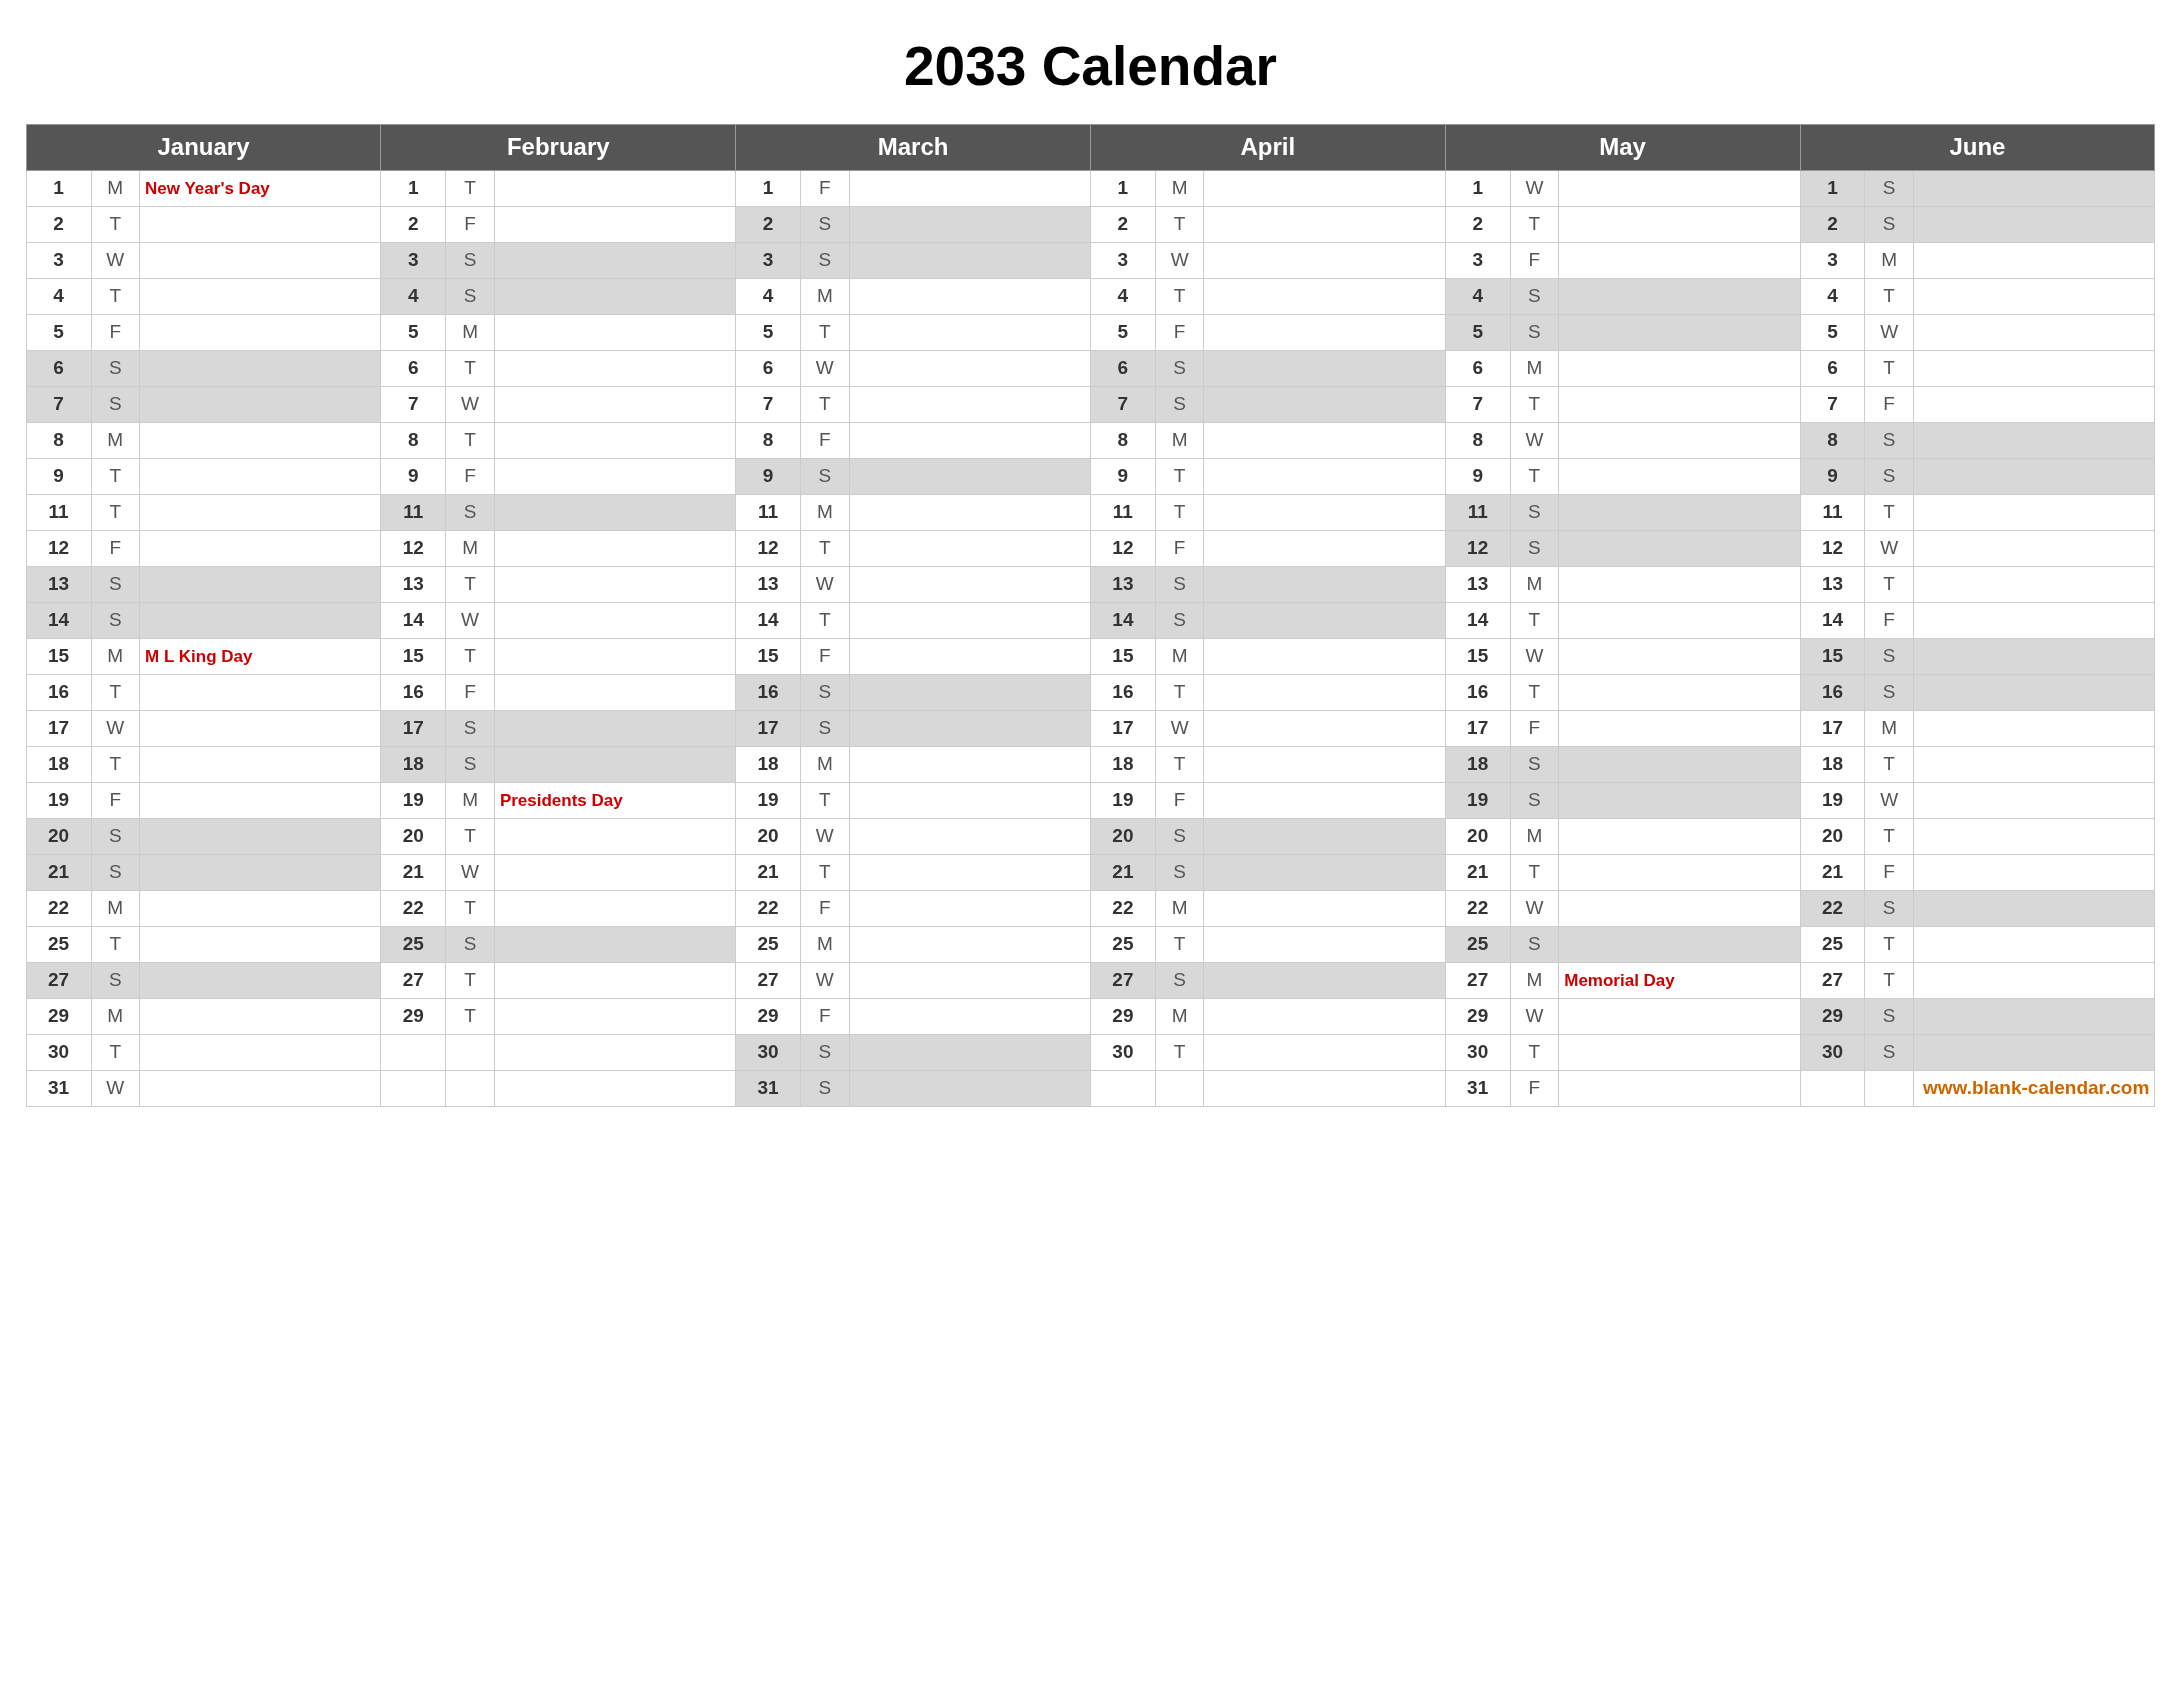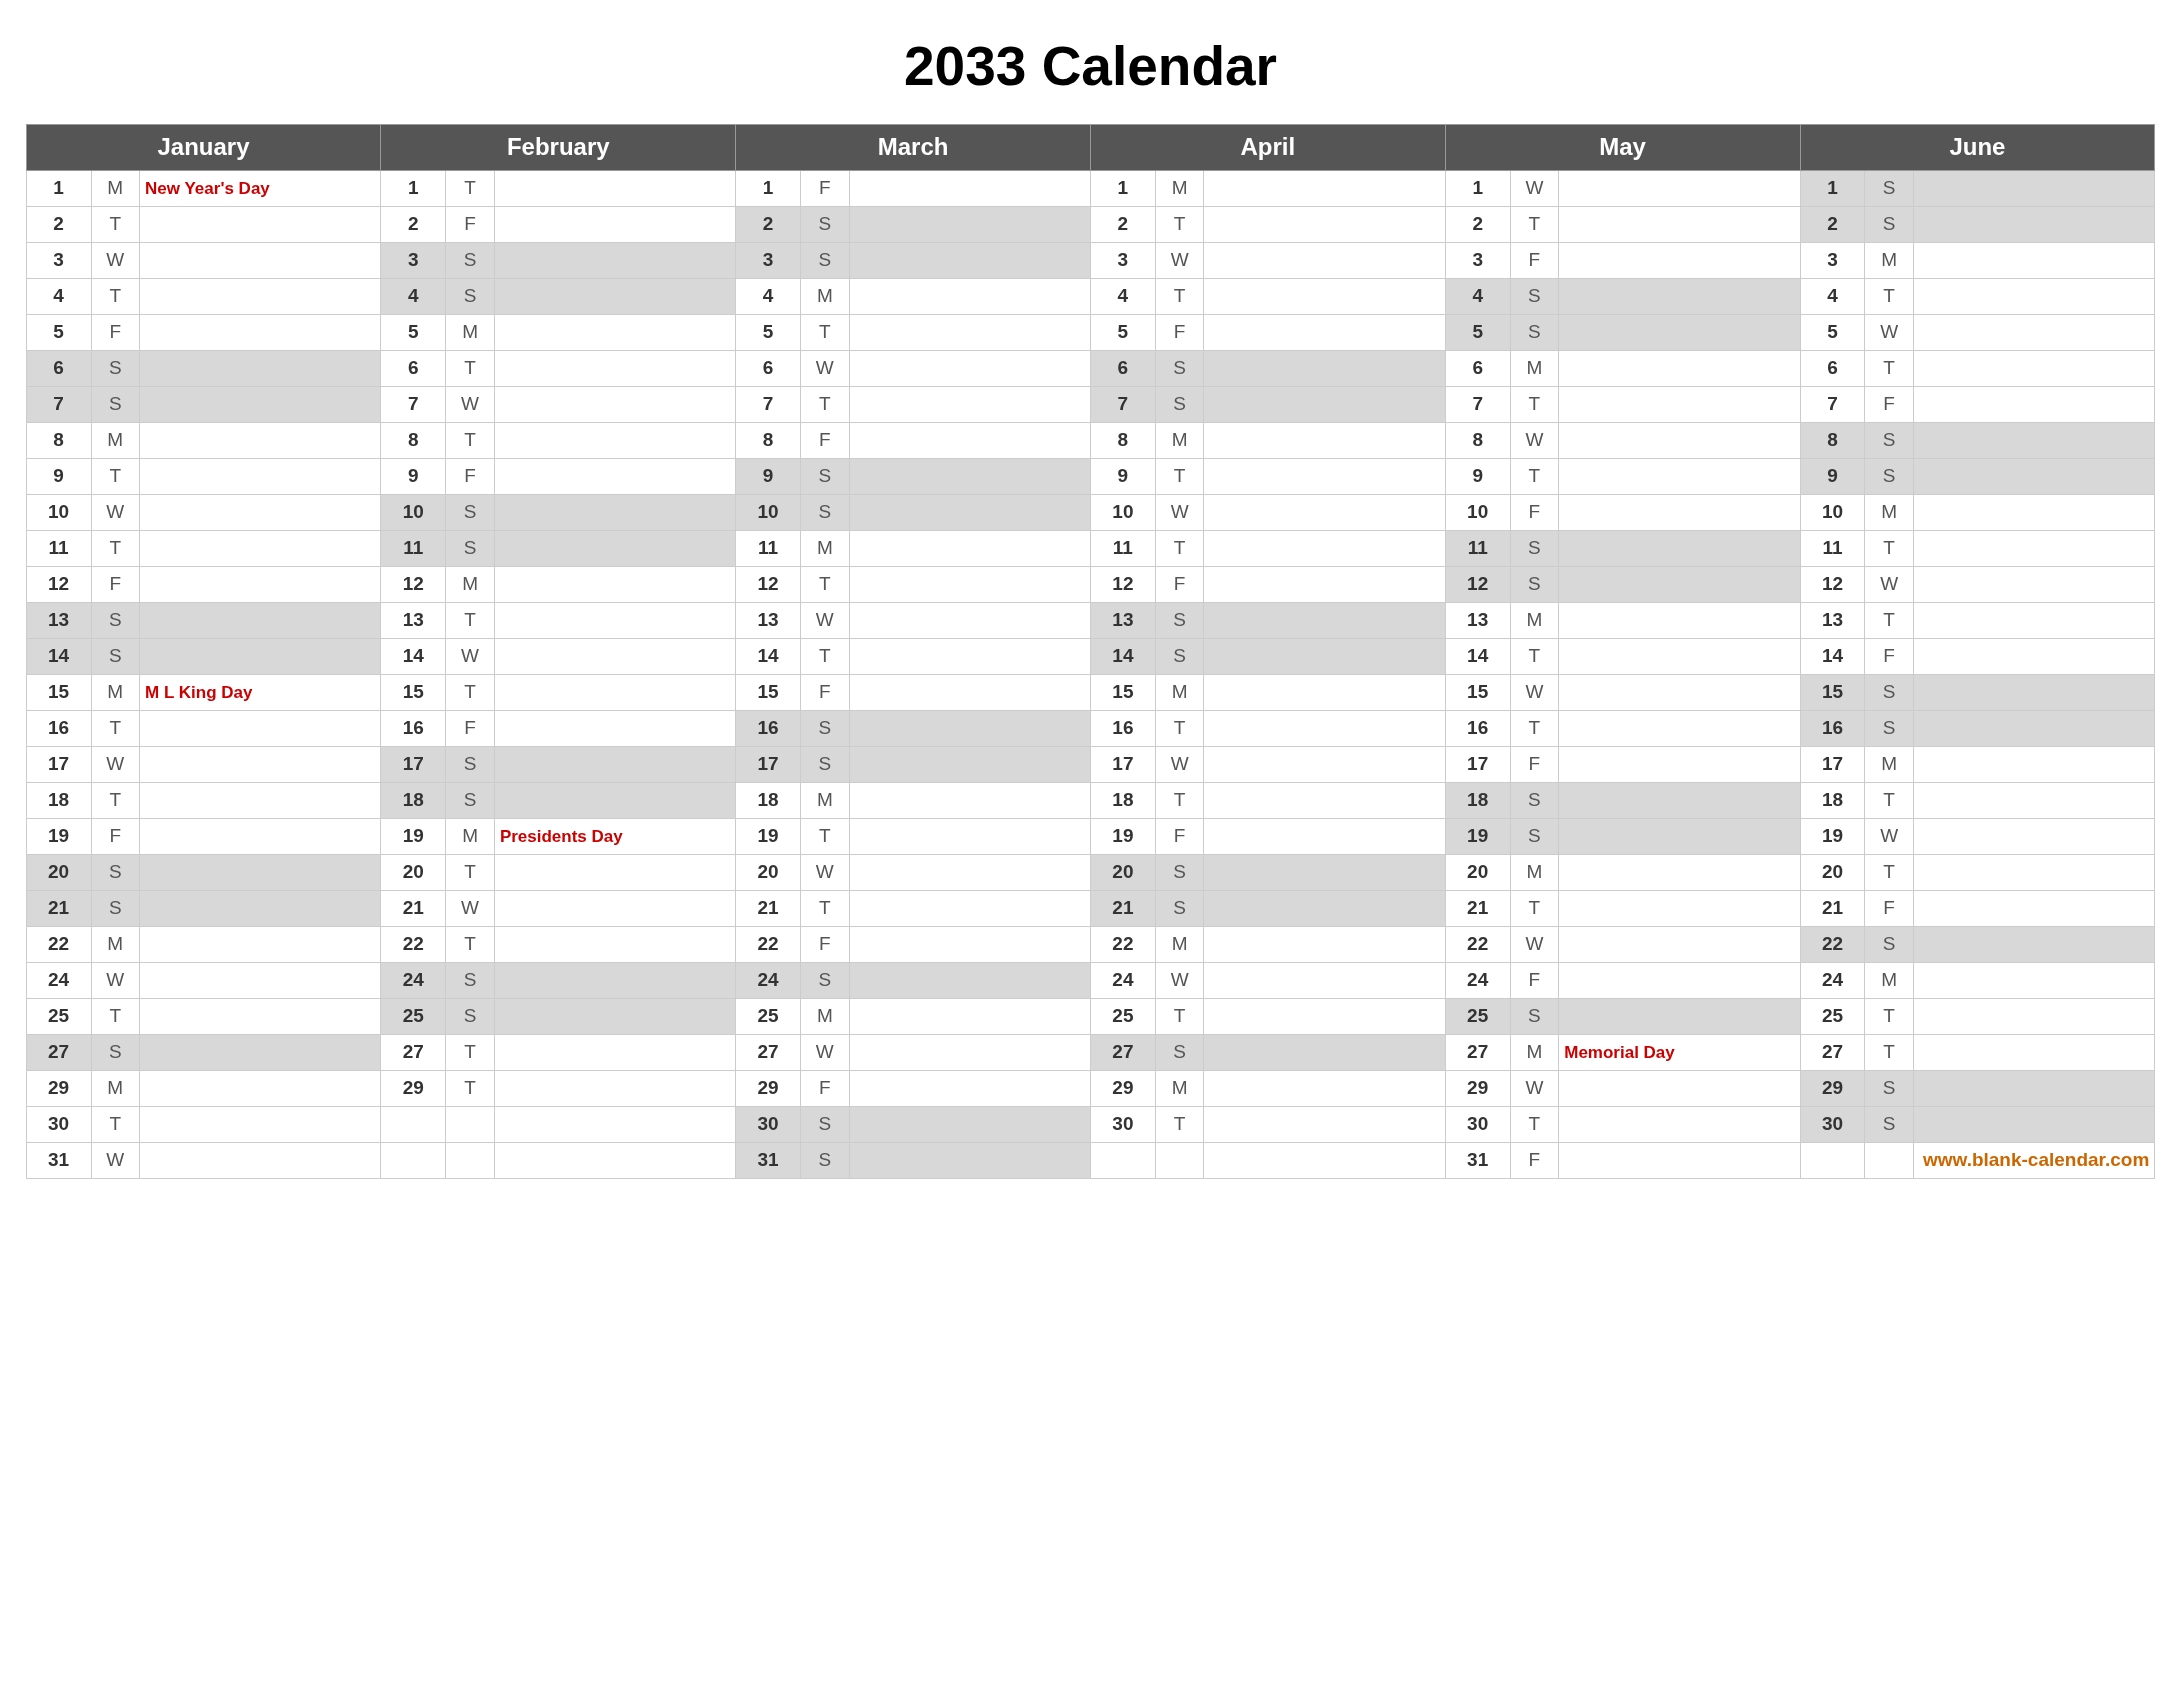--- a/index.html
+++ b/index.html
@@ -272,26 +272,6 @@
           <td class="event-cell col-event" style="background:#d8d8d8;border:0.9px solid #ccc;"></td>
         </tr>
         <tr>
-          <td class="day-num col-num" style="background:#fff;border:0.9px solid #ccc;">10</td>
-          <td class="day-letter col-day" style="background:#fff;border:0.9px solid #ccc;">W</td>
-          <td class="event-cell col-event" style="background:#fff;border:0.9px solid #ccc;"></td>
-          <td class="day-num col-num" style="background:#d8d8d8;border:0.9px solid #ccc;">10</td>
-          <td class="day-letter col-day" style="background:#d8d8d8;border:0.9px solid #ccc;">S</td>
-          <td class="event-cell col-event" style="background:#d8d8d8;border:0.9px solid #ccc;"></td>
-          <td class="day-num col-num" style="background:#d8d8d8;border:0.9px solid #ccc;">10</td>
-          <td class="day-letter col-day" style="background:#d8d8d8;border:0.9px solid #ccc;">S</td>
-          <td class="event-cell col-event" style="background:#d8d8d8;border:0.9px solid #ccc;"></td>
-          <td class="day-num col-num" style="background:#fff;border:0.9px solid #ccc;">10</td>
-          <td class="day-letter col-day" style="background:#fff;border:0.9px solid #ccc;">W</td>
-          <td class="event-cell col-event" style="background:#fff;border:0.9px solid #ccc;"></td>
-          <td class="day-num col-num" style="background:#fff;border:0.9px solid #ccc;">10</td>
-          <td class="day-letter col-day" style="background:#fff;border:0.9px solid #ccc;">F</td>
-          <td class="event-cell col-event" style="background:#fff;border:0.9px solid #ccc;"></td>
-          <td class="day-num col-num" style="background:#fff;border:0.9px solid #ccc;">10</td>
-          <td class="day-letter col-day" style="background:#fff;border:0.9px solid #ccc;">M</td>
-          <td class="event-cell col-event" style="background:#fff;border:0.9px solid #ccc;"></td>
-        </tr>
-        <tr>
           <td class="day-num col-num" style="background:#fff;border:0.9px solid #ccc;">11</td>
           <td class="day-letter col-day" style="background:#fff;border:0.9px solid #ccc;">T</td>
           <td class="event-cell col-event" style="background:#fff;border:0.9px solid #ccc;"></td>

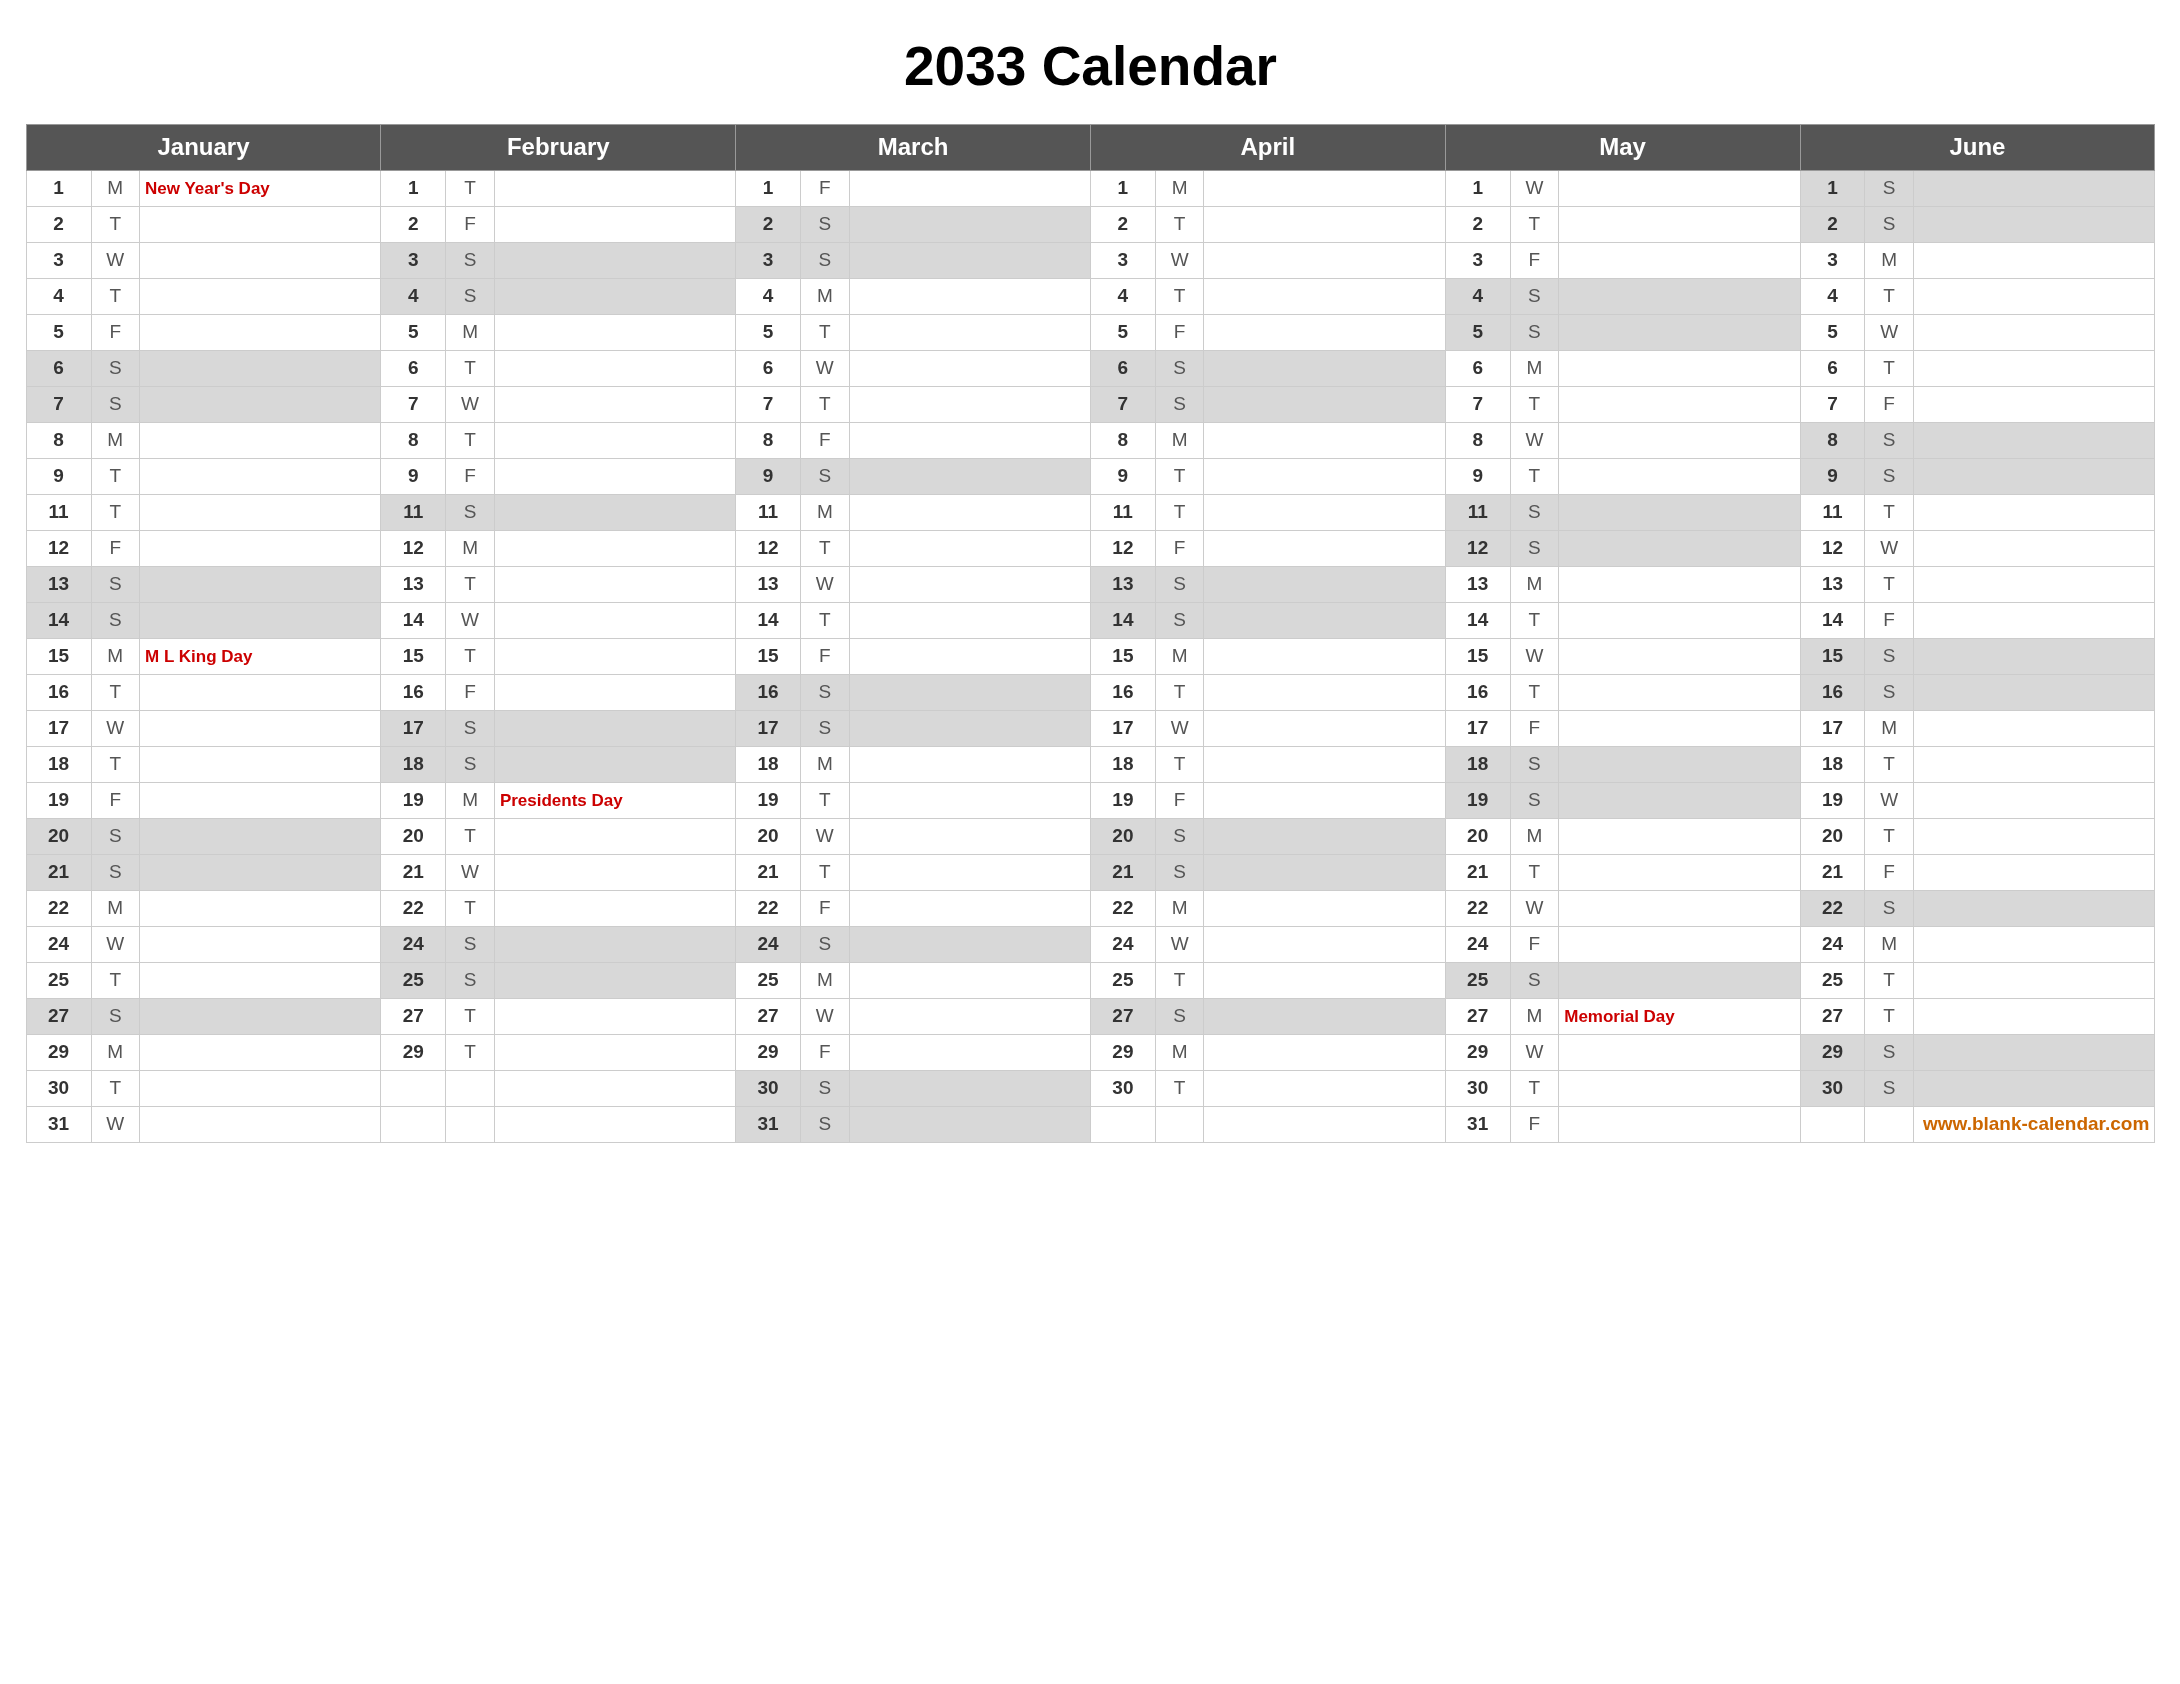--- a/index.html
+++ b/index.html
@@ -512,26 +512,6 @@
           <td class="event-cell col-event" style="background:#d8d8d8;border:0.9px solid #ccc;"></td>
         </tr>
         <tr>
-          <td class="day-num col-num" style="background:#fff;border:0.9px solid #ccc;">24</td>
-          <td class="day-letter col-day" style="background:#fff;border:0.9px solid #ccc;">W</td>
-          <td class="event-cell col-event" style="background:#fff;border:0.9px solid #ccc;"></td>
-          <td class="day-num col-num" style="background:#d8d8d8;border:0.9px solid #ccc;">24</td>
-          <td class="day-letter col-day" style="background:#d8d8d8;border:0.9px solid #ccc;">S</td>
-          <td class="event-cell col-event" style="background:#d8d8d8;border:0.9px solid #ccc;"></td>
-          <td class="day-num col-num" style="background:#d8d8d8;border:0.9px solid #ccc;">24</td>
-          <td class="day-letter col-day" style="background:#d8d8d8;border:0.9px solid #ccc;">S</td>
-          <td class="event-cell col-event" style="background:#d8d8d8;border:0.9px solid #ccc;"></td>
-          <td class="day-num col-num" style="background:#fff;border:0.9px solid #ccc;">24</td>
-          <td class="day-letter col-day" style="background:#fff;border:0.9px solid #ccc;">W</td>
-          <td class="event-cell col-event" style="background:#fff;border:0.9px solid #ccc;"></td>
-          <td class="day-num col-num" style="background:#fff;border:0.9px solid #ccc;">24</td>
-          <td class="day-letter col-day" style="background:#fff;border:0.9px solid #ccc;">F</td>
-          <td class="event-cell col-event" style="background:#fff;border:0.9px solid #ccc;"></td>
-          <td class="day-num col-num" style="background:#fff;border:0.9px solid #ccc;">24</td>
-          <td class="day-letter col-day" style="background:#fff;border:0.9px solid #ccc;">M</td>
-          <td class="event-cell col-event" style="background:#fff;border:0.9px solid #ccc;"></td>
-        </tr>
-        <tr>
           <td class="day-num col-num" style="background:#fff;border:0.9px solid #ccc;">25</td>
           <td class="day-letter col-day" style="background:#fff;border:0.9px solid #ccc;">T</td>
           <td class="event-cell col-event" style="background:#fff;border:0.9px solid #ccc;"></td>

